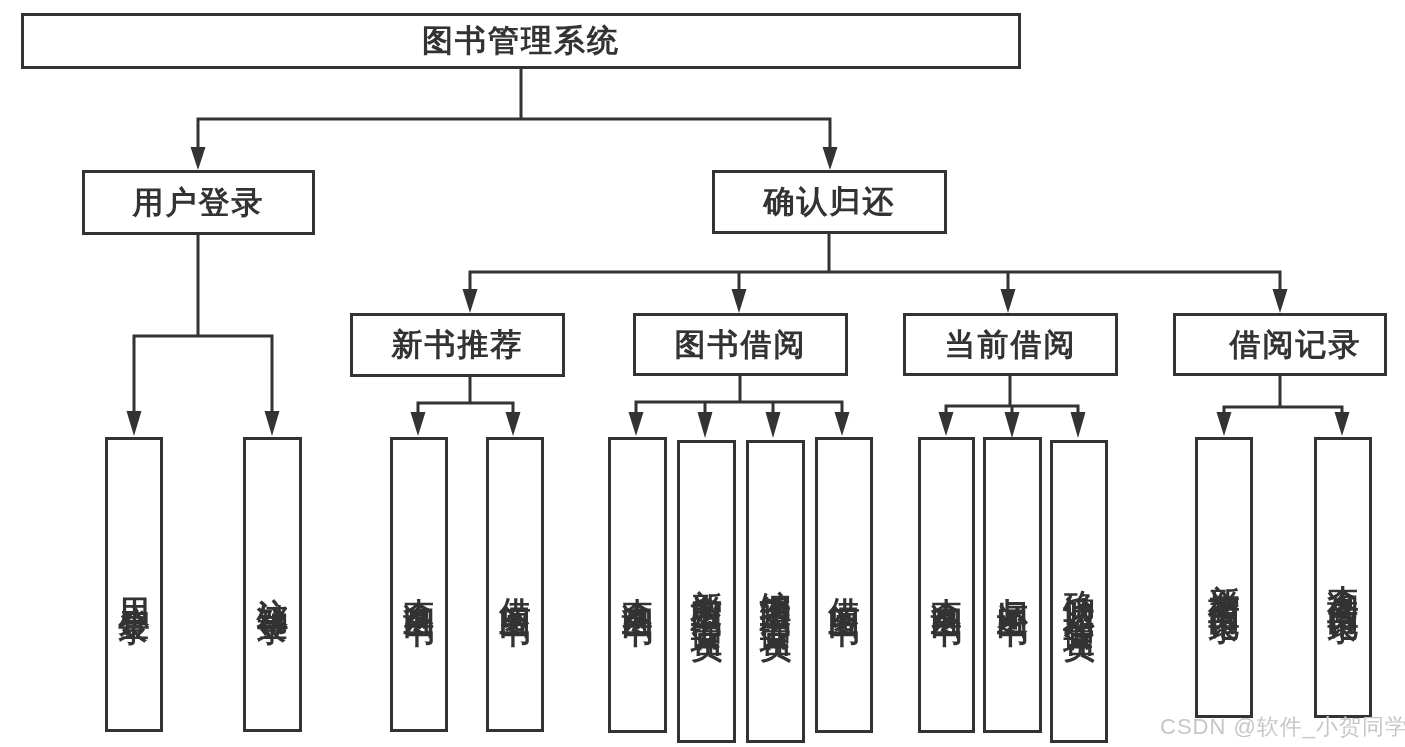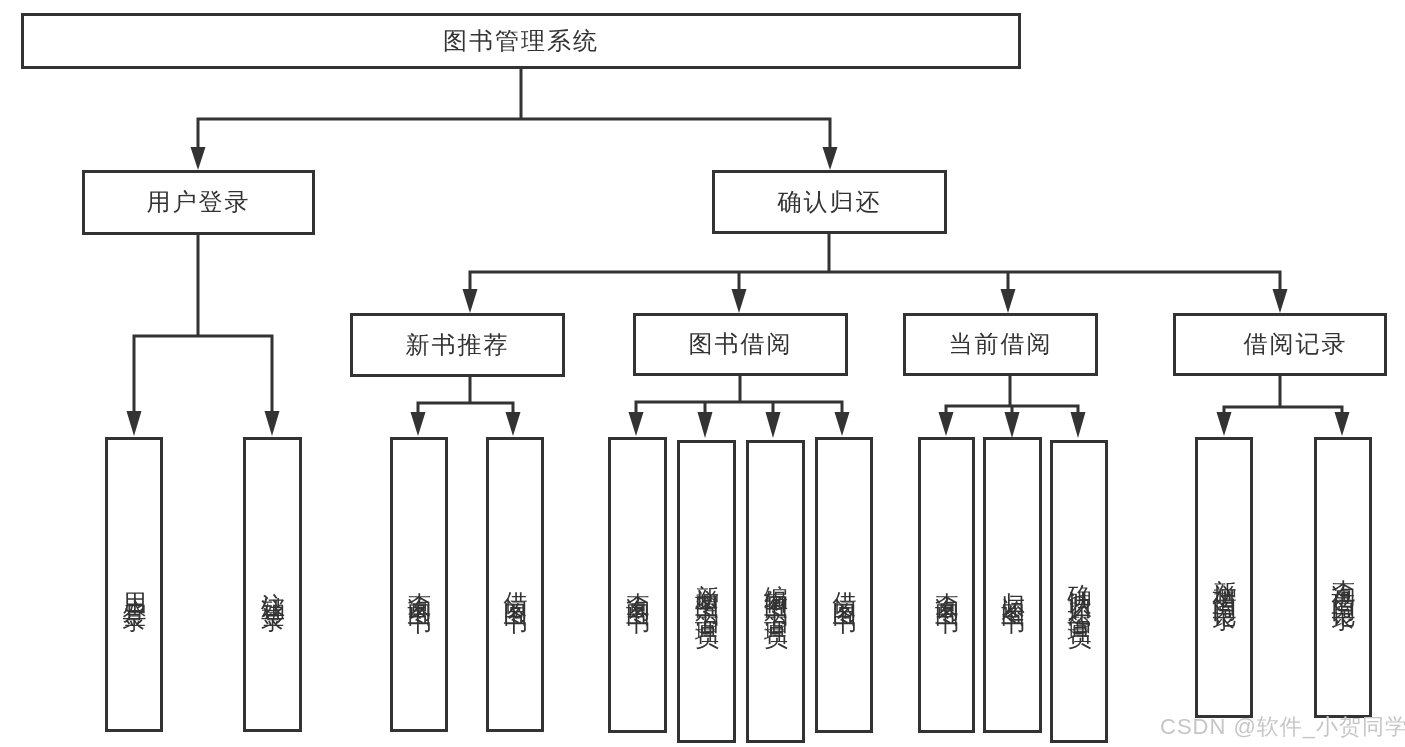--- a/index.html
+++ b/index.html
@@ -43,9 +43,10 @@
     display:flex;
     align-items:center;
     justify-content:center;
-    font-size:24px;
+    font-size:31px;
     line-height:1.2;
     white-space:nowrap;
+    font-weight:bold;
   }
   .hbox{
     letter-spacing:2px;

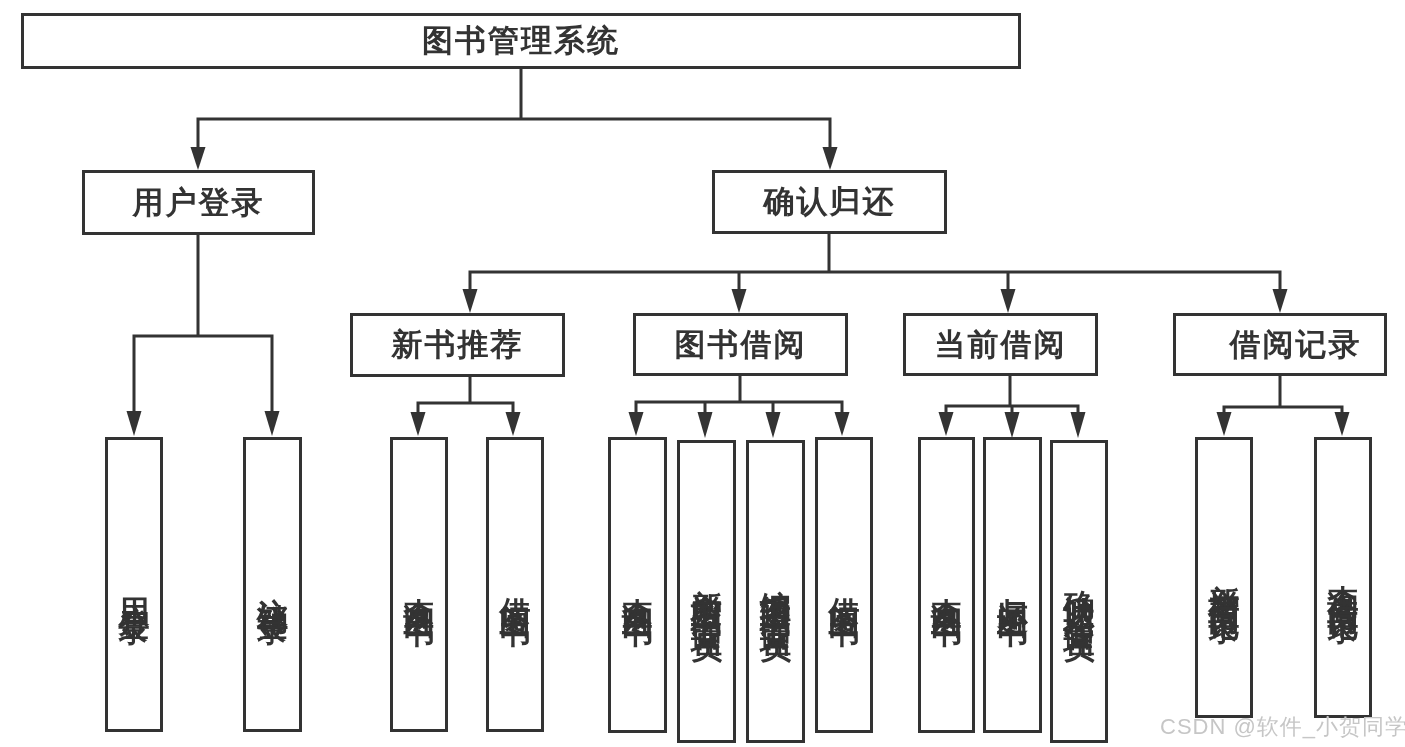--- a/index.html
+++ b/index.html
@@ -116,7 +116,7 @@
 
   <div class="hbox" style="left:350px;top:313px;width:215px;height:64px;">新书推荐</div>
   <div class="hbox" style="left:633px;top:313px;width:215px;height:63px;">图书借阅</div>
-  <div class="hbox" style="left:903px;top:313px;width:195px;height:63px;">当前借阅</div>
+  <div class="hbox" style="left:903px;top:313px;width:215px;height:63px;">当前借阅</div>
   <div class="hbox" style="left:1173px;top:313px;width:214px;height:63px;padding-left:31px;">借阅记录</div>
 
   <div class="vbox" style="left:105px;top:437px;width:58px;height:295px;">用户登录</div>

